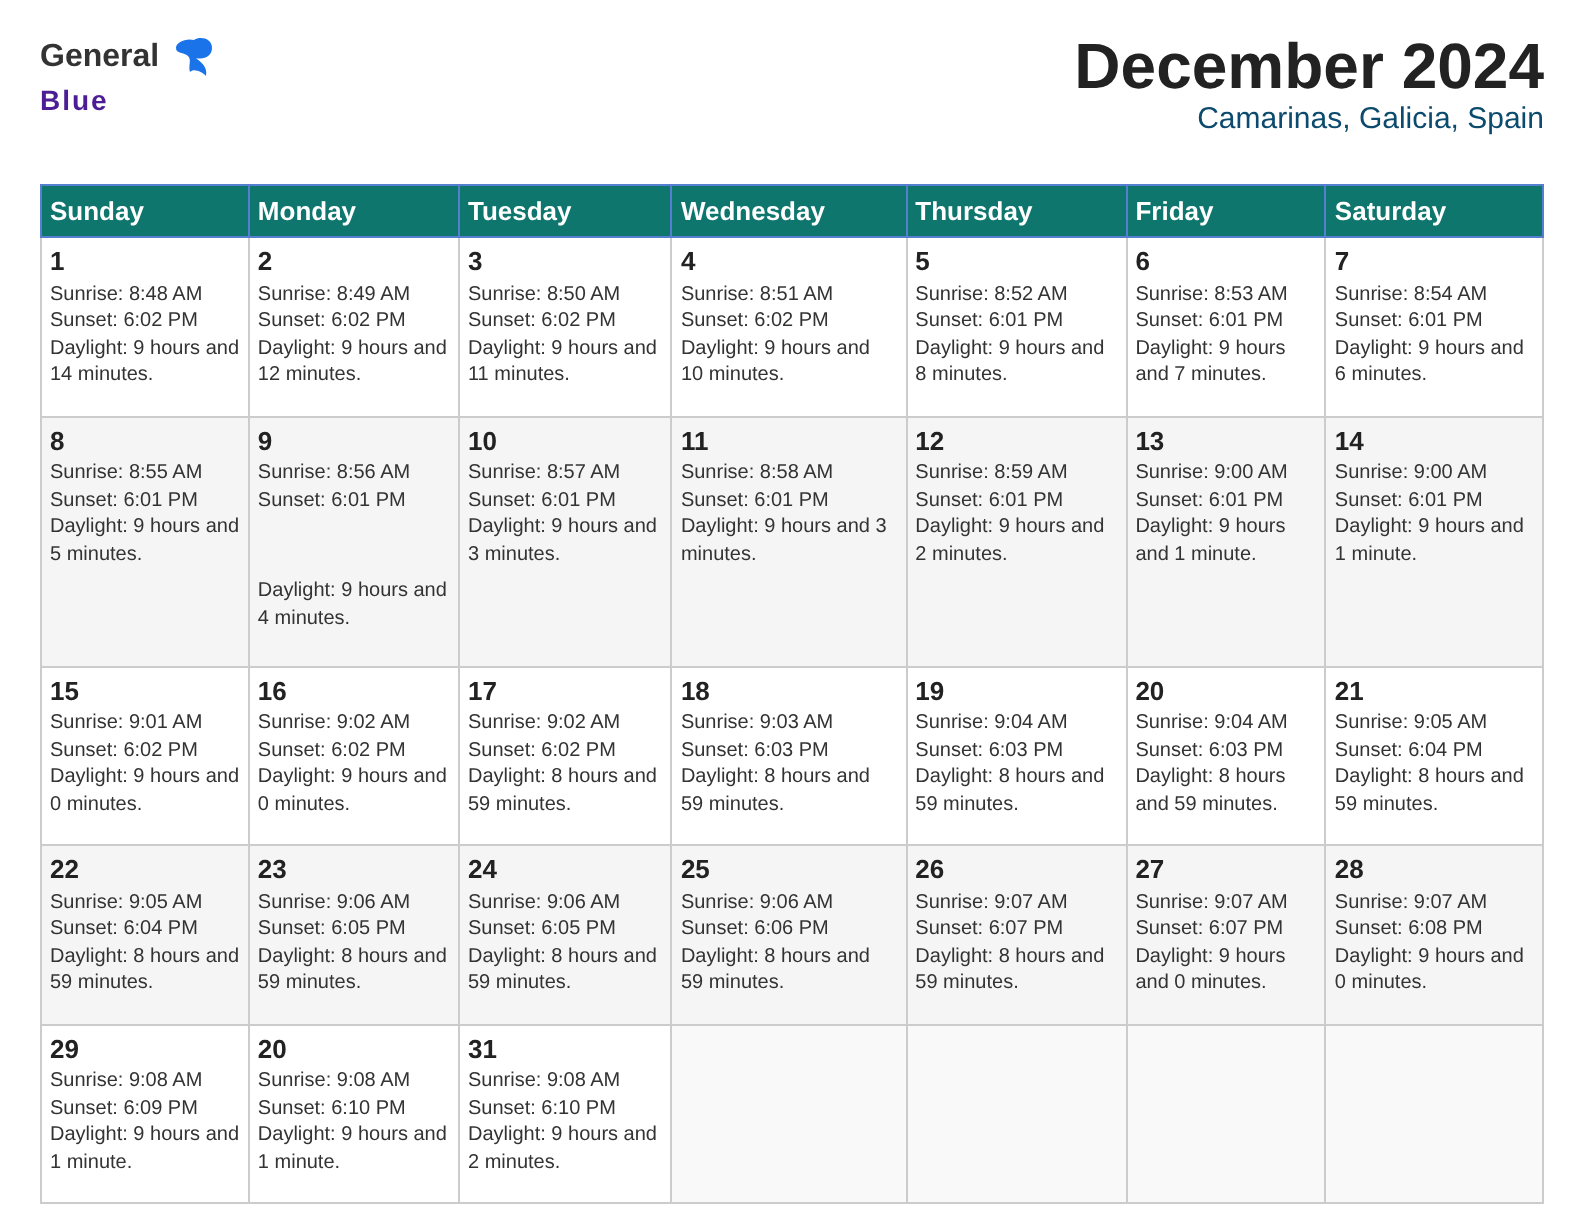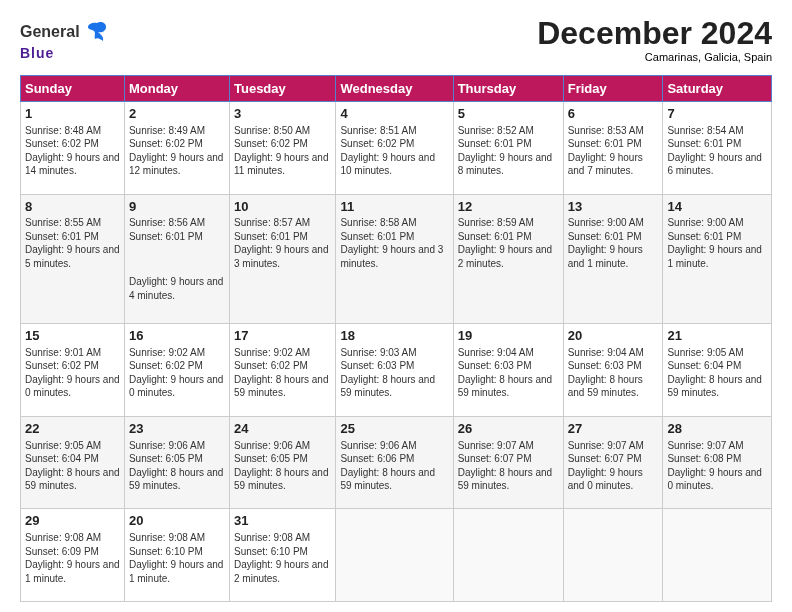--- a/index.html
+++ b/index.html
@@ -19,9 +19,9 @@
     }
     .header {
       display: flex;
-      align-items: center;
+      align-items: flex-start;
       justify-content: space-between;
-      margin-bottom: 12px;
+      margin-bottom: 24px;
     }
     .title-block {
       text-align: right;

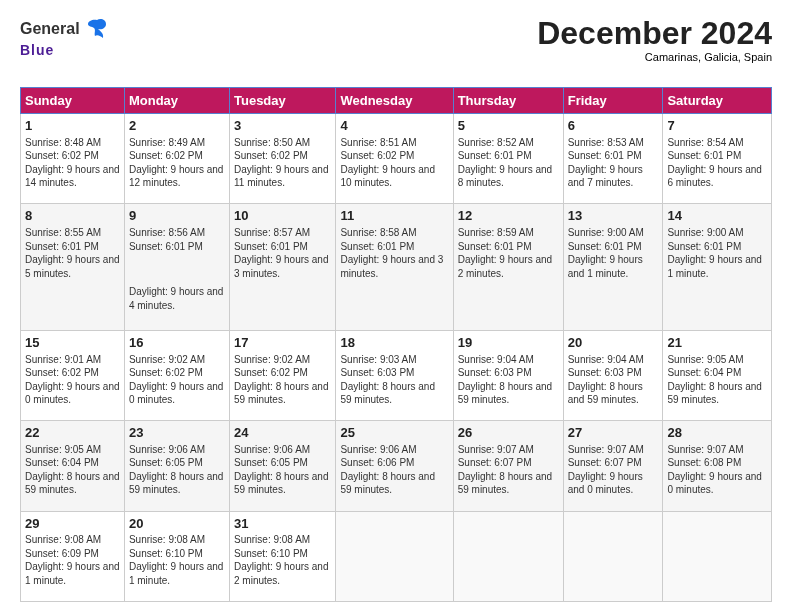--- a/index.html
+++ b/index.html
@@ -33,8 +33,8 @@
       line-height: 1.1;
     }
     .subtitle {
-      font-size: 11px;
-      color: #000000;
+      font-size: 15px;
+      color: #0c4a6e;
     }
     .calendar {
       flex: 1;

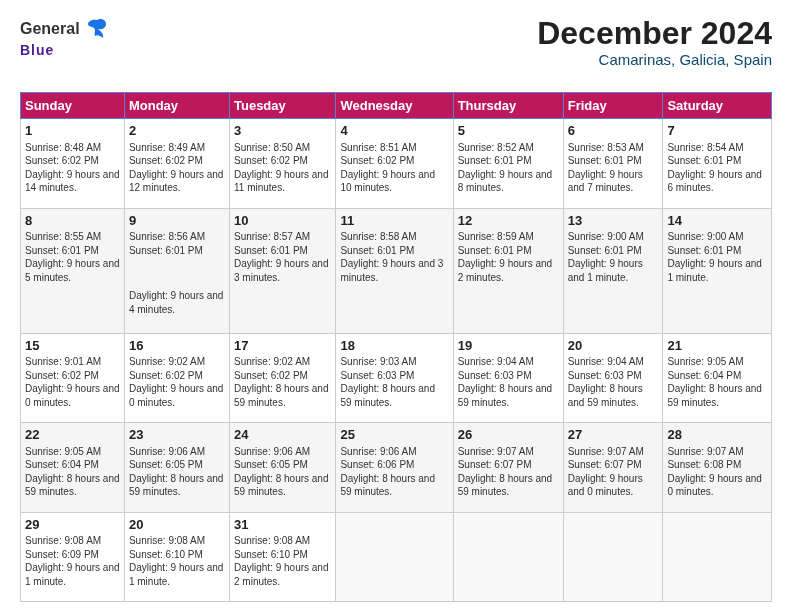--- a/index.html
+++ b/index.html
@@ -43,7 +43,7 @@
       font-size: 10.5px;
     }
     .calendar th {
-      background: #be185d;
+      background: #0f766e;
       color: #fff;
       padding: 5px 4px;
       text-align: left;

